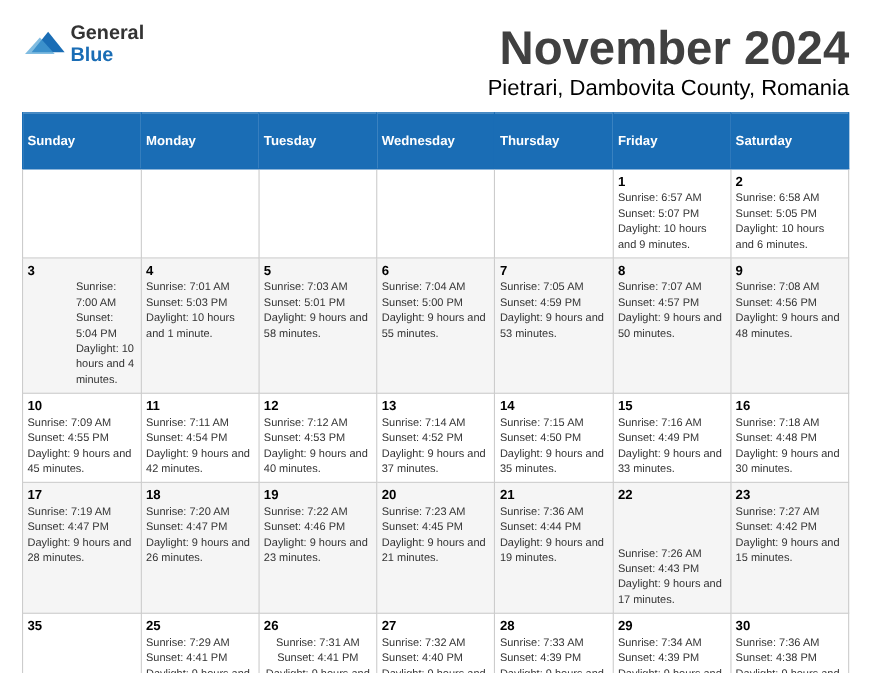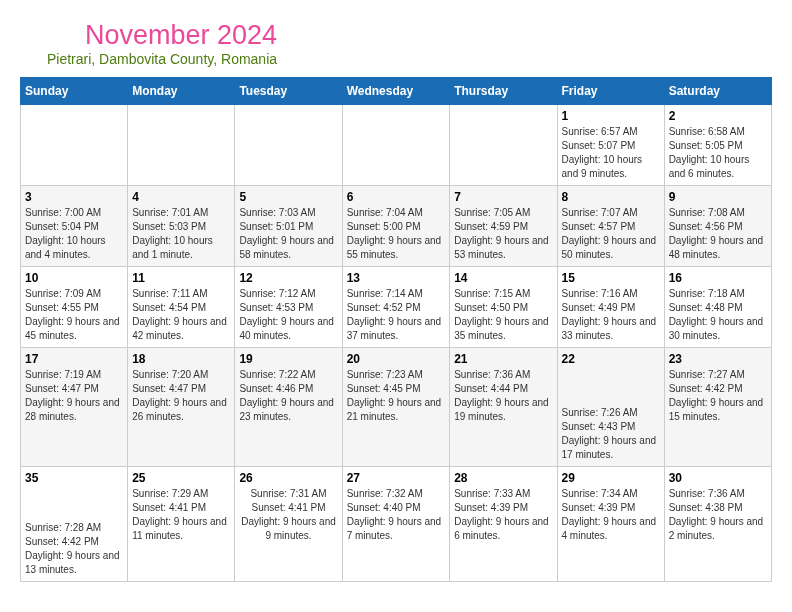--- a/index.html
+++ b/index.html
@@ -86,6 +86,16 @@
 <body>
 
 <div class="header">
+  <div class="logo">
+    <svg class="logo-icon" viewBox="0 0 50 40">
+      <polygon points="30,5 50,30 10,30" fill="#1a6db5"></polygon>
+      <polygon points="20,12 38,32 2,32" fill="#4a9fd4" opacity="0.7"></polygon>
+    </svg>
+    <div class="logo-text">
+      <span class="logo-general">General</span><br>
+      <span class="logo-blue">Blue</span>
+    </div>
+  </div>
   <div class="title-block">
     <div class="month-title">November 2024</div>
     <div class="location">Pietrari, Dambovita County, Romania</div>

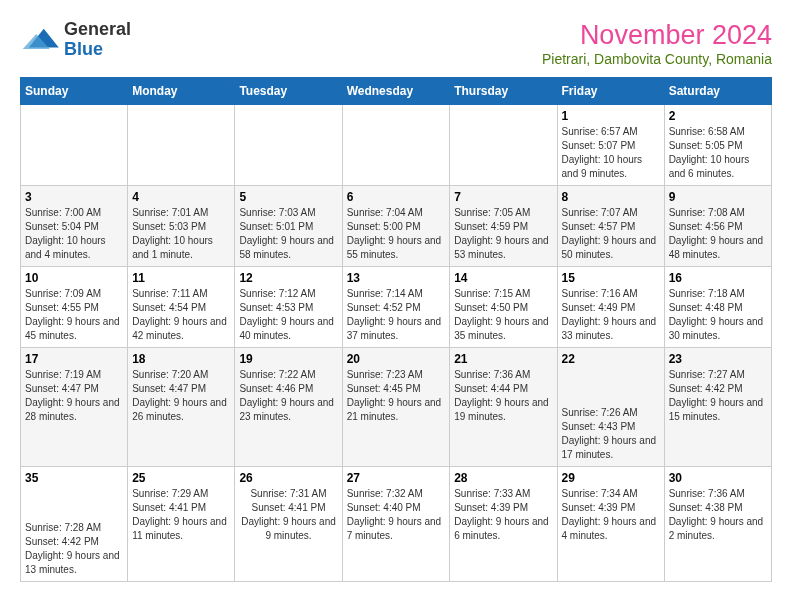--- a/index.html
+++ b/index.html
@@ -36,9 +36,9 @@
       text-align: right;
     }
     .month-title {
-      font-size: 27px;
-      font-weight: normal;
-      color: #ec4899;
+      font-size: 43px;
+      font-weight: bold;
+      color: #404040;
     }
     .location {
       font-size: 14px;

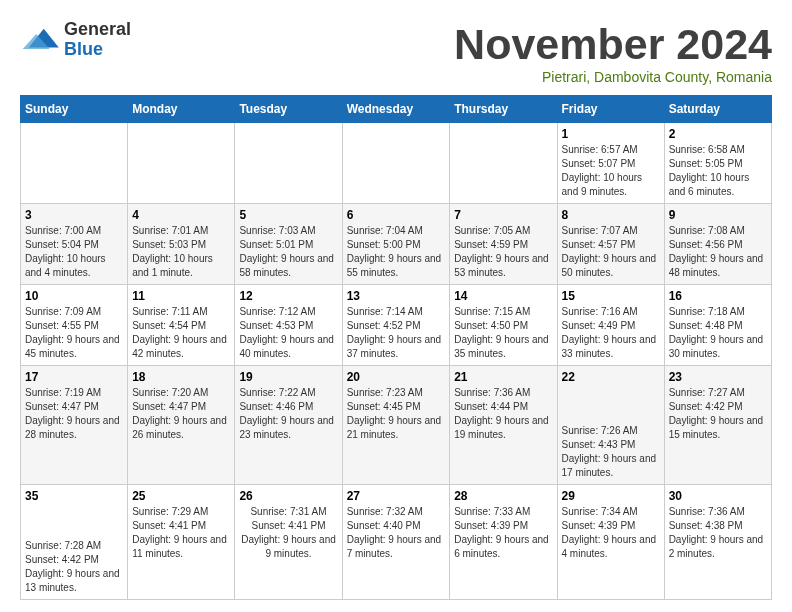--- a/index.html
+++ b/index.html
@@ -41,8 +41,8 @@
       color: #404040;
     }
     .location {
-      font-size: 14px;
-      color: #4d7c0f;
+      font-size: 20px;
+      color: #000000;
       margin-left: 27px;
     }
     .calendar {

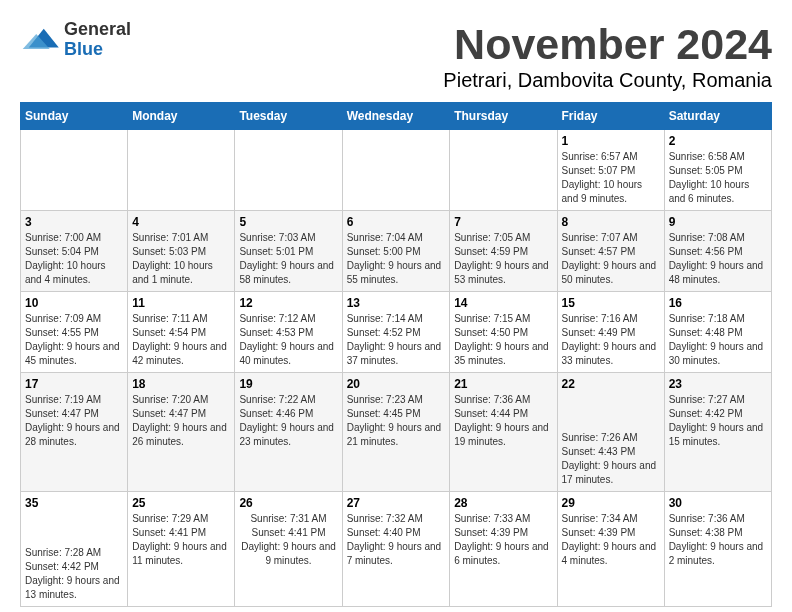--- a/index.html
+++ b/index.html
@@ -53,7 +53,7 @@
     .calendar th {
       background: #1a6db5;
       color: #fff;
-      padding: 6px 4px;
+      padding: 18px 4px;
       text-align: left;
       font-size: 12px;
       border: 1px solid #1a6db5;

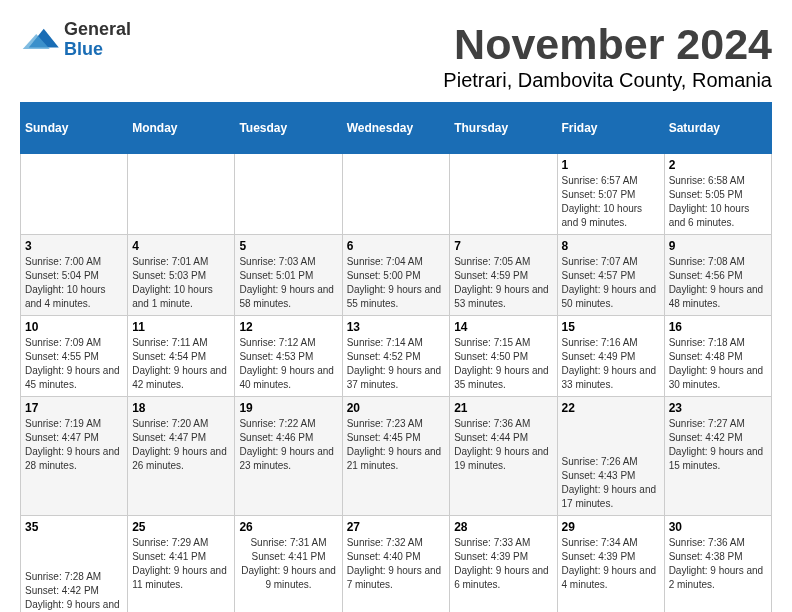--- a/index.html
+++ b/index.html
@@ -137,7 +137,7 @@
       <tr>
         <td>
           <span class="day-num">3</span>
-          <div class="day-info" style="white-space: pre-line;">Sunrise: 7:00 AM
+          <div class="day-info" style="white-space: pre-line; margin-left: 44px;">Sunrise: 7:00 AM
 Sunset: 5:04 PM
 Daylight: 10 hours and 4 minutes.</div>
         </td>

